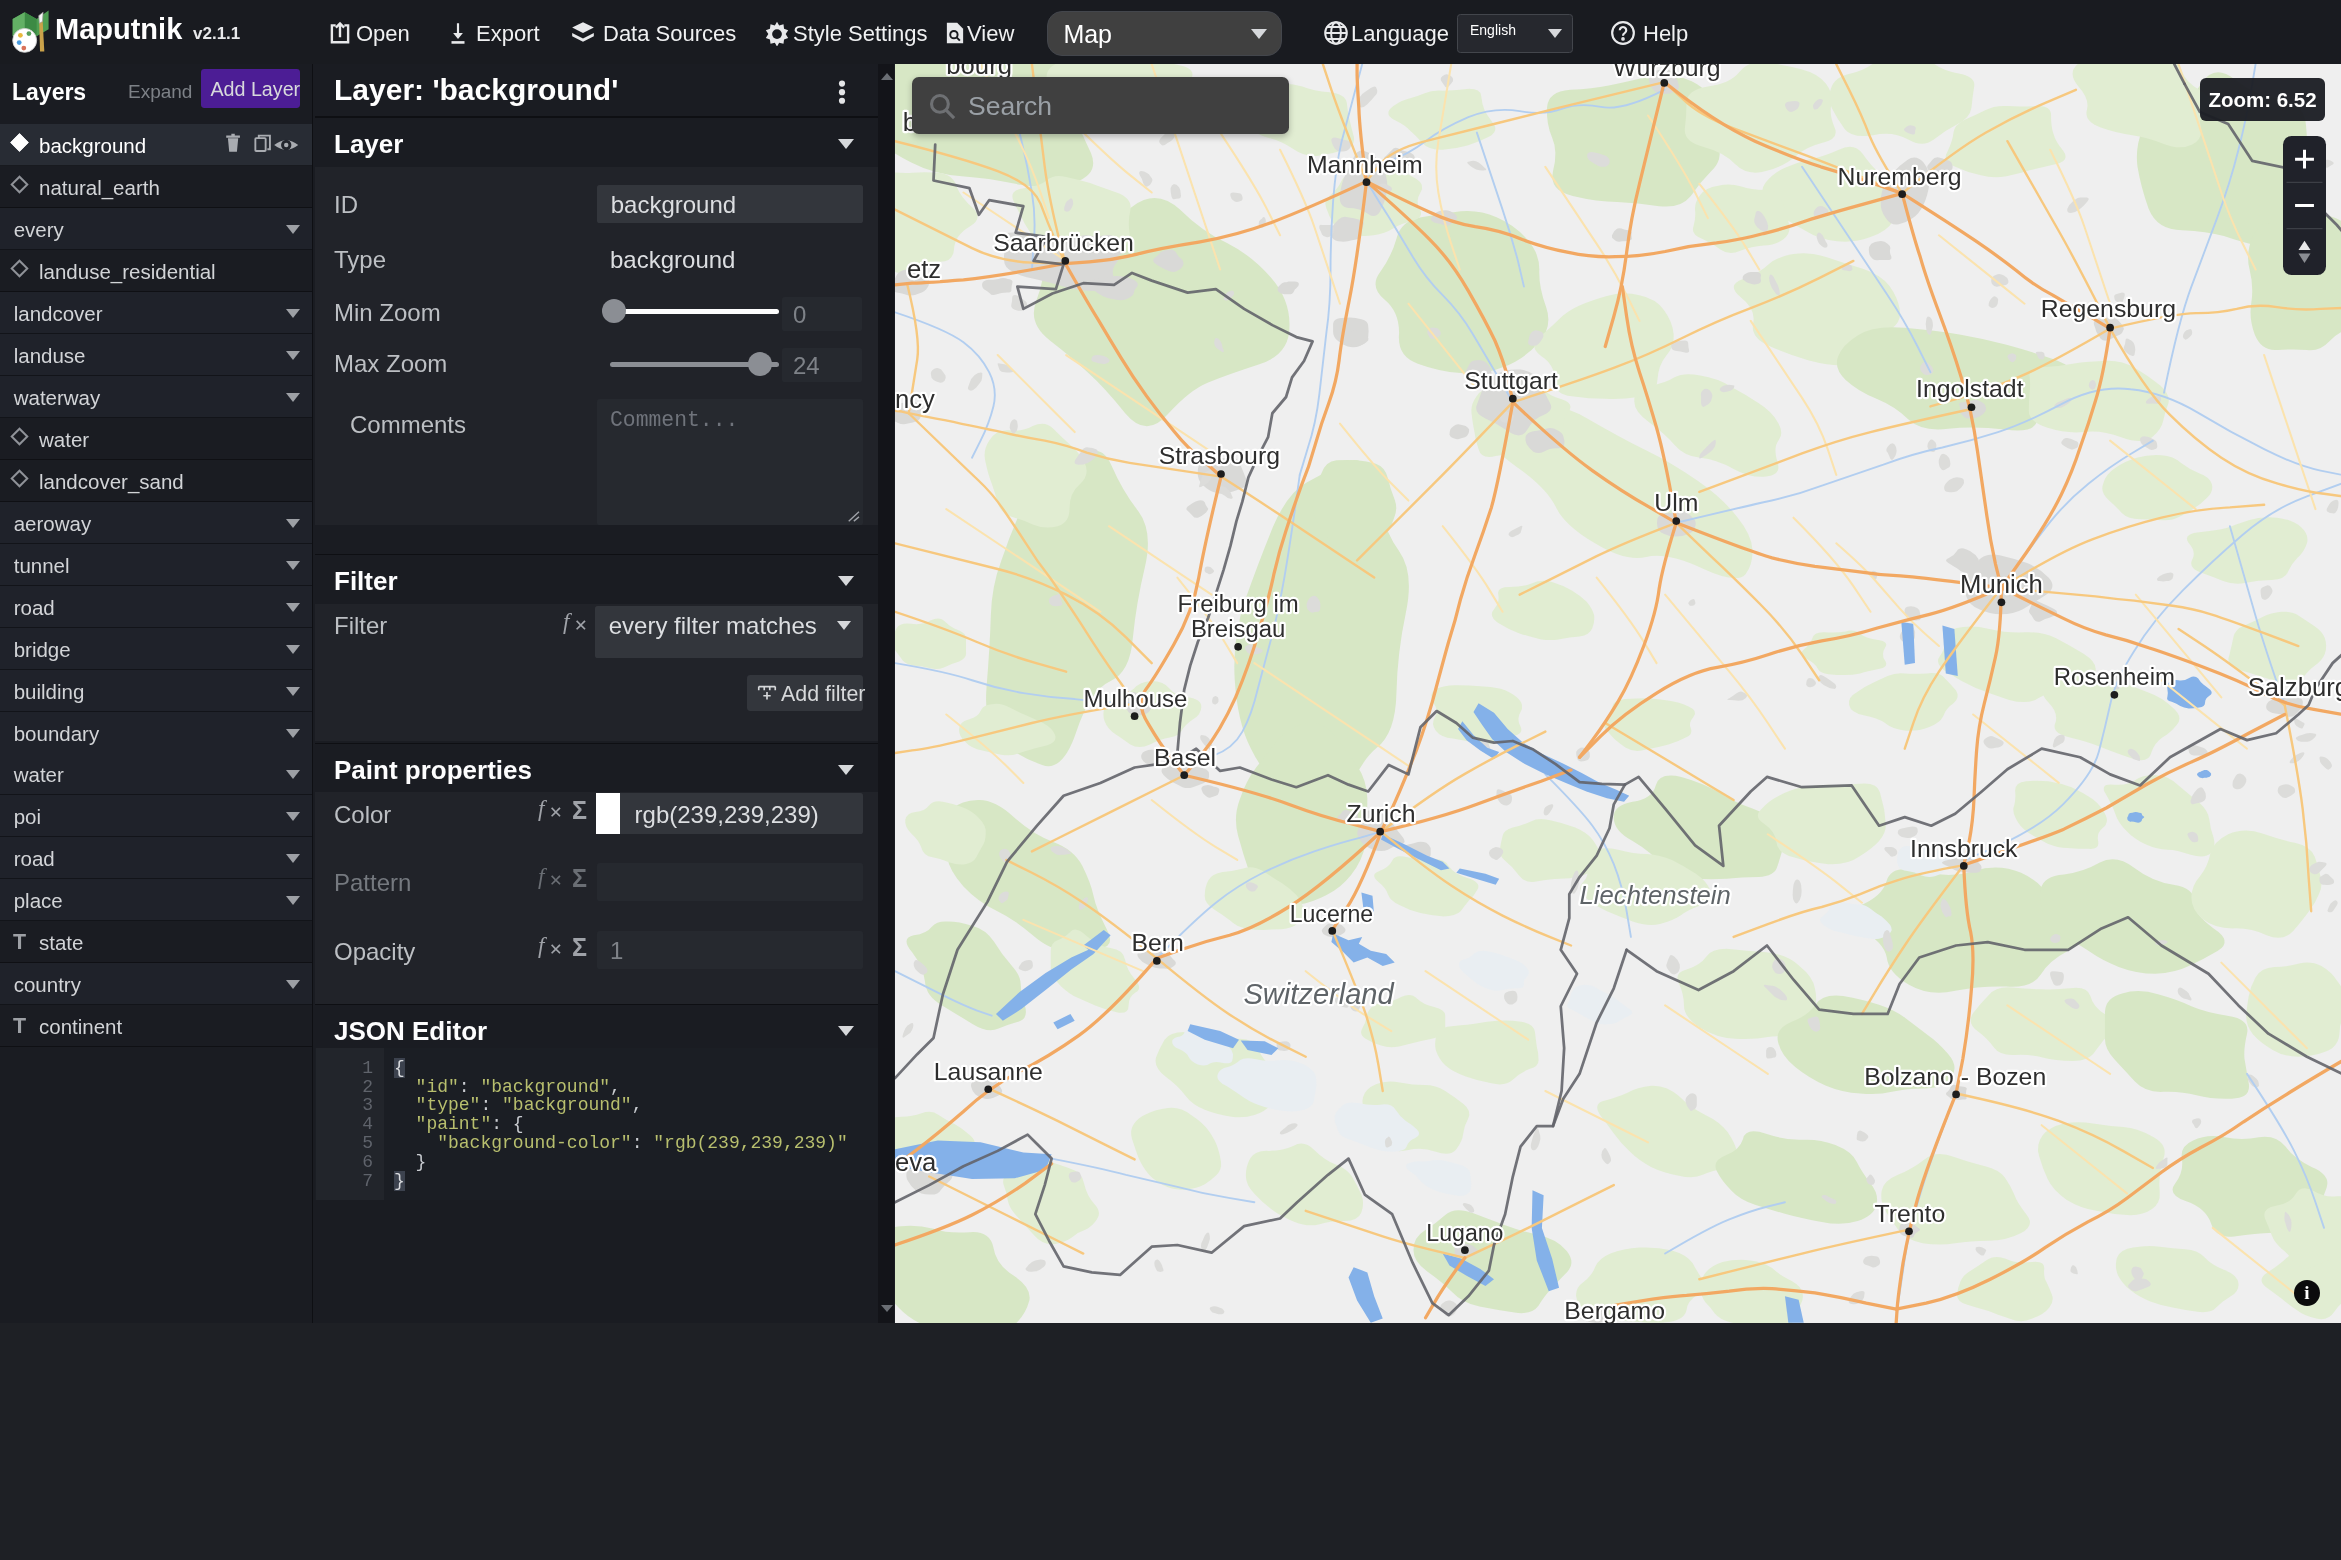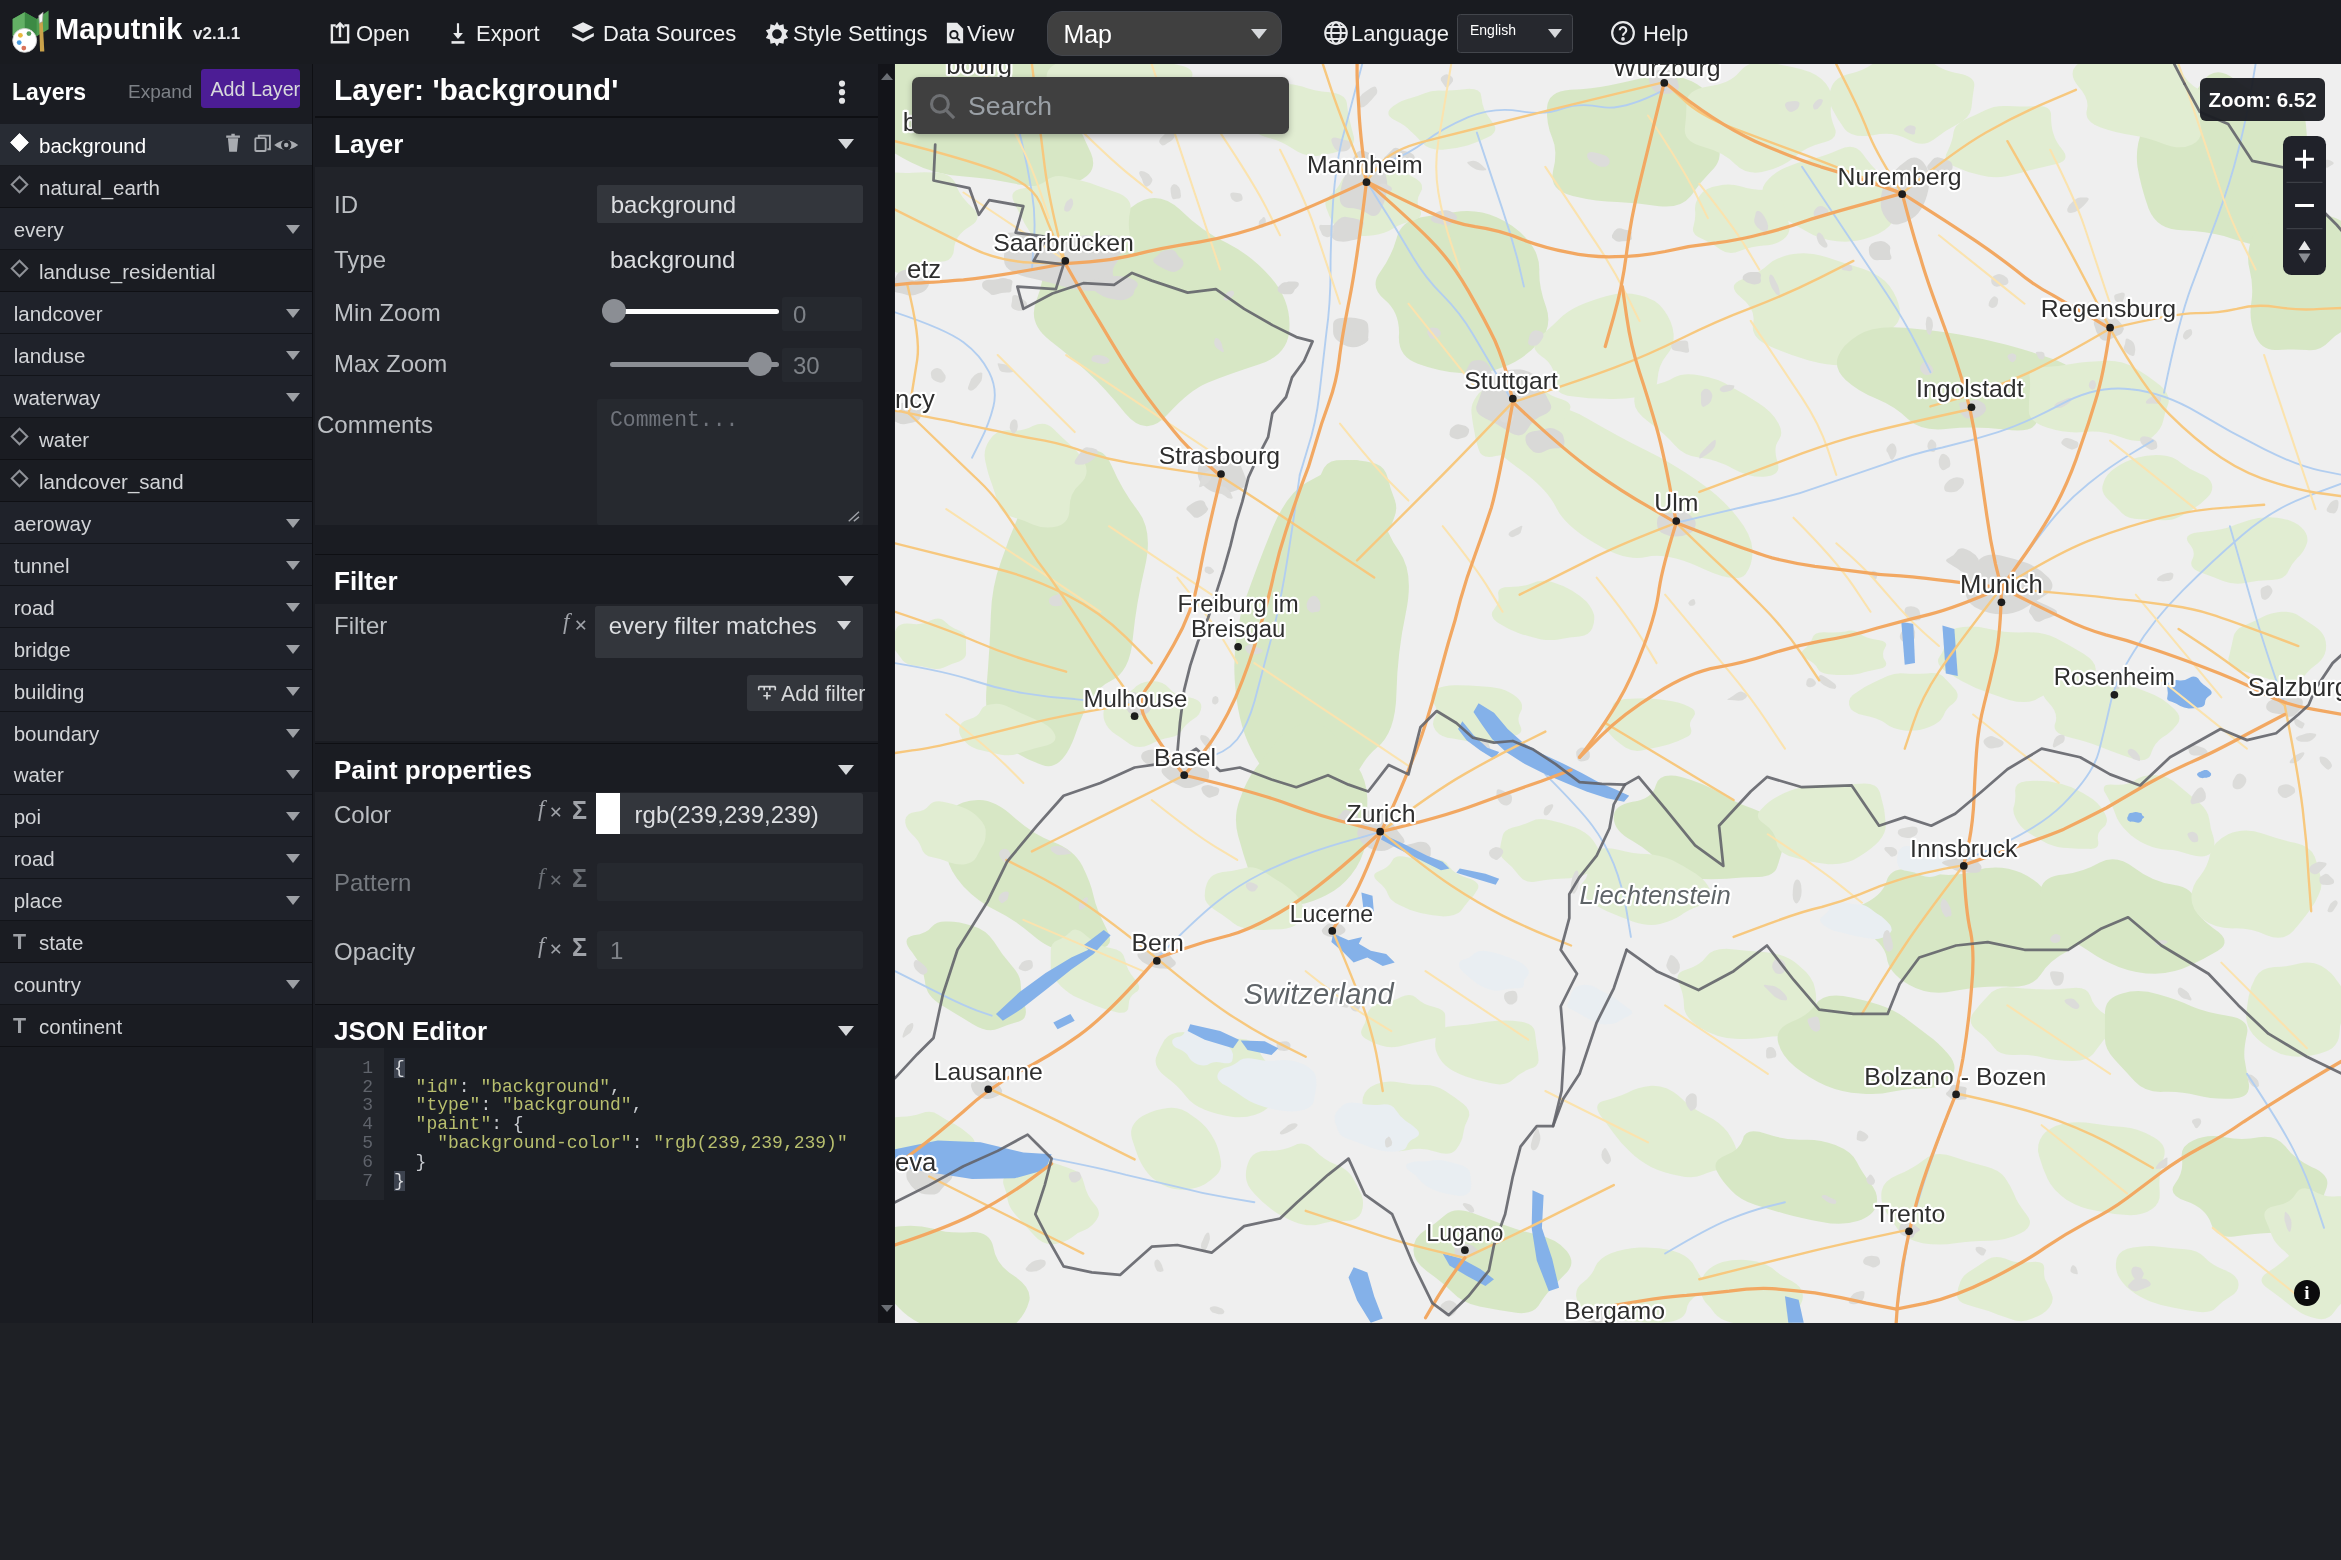--- a/index.html
+++ b/index.html
@@ -255,7 +255,7 @@
 <div class="abs" style="left:295px;top:298px;width:169px;height:5.1px;background:#8b8e94;border-radius:2.6px"></div>
 <div class="abs" style="left:433px;top:288px;width:24px;height:24px;background:#8b8e94;border-radius:50%"></div>
 <div class="dinput" style="left:467px;top:284px;width:80px;height:34px">
-        <span class="abs" style="left:11px;top:4.3px">30</span>
+        <span class="abs" style="left:11px;top:4.3px">24</span>
       </div>
 <span class="flabel" style="left:2px;top:347px">Comments</span>
 <div class="dinput" style="left:282px;top:335px;width:266px;height:126px">

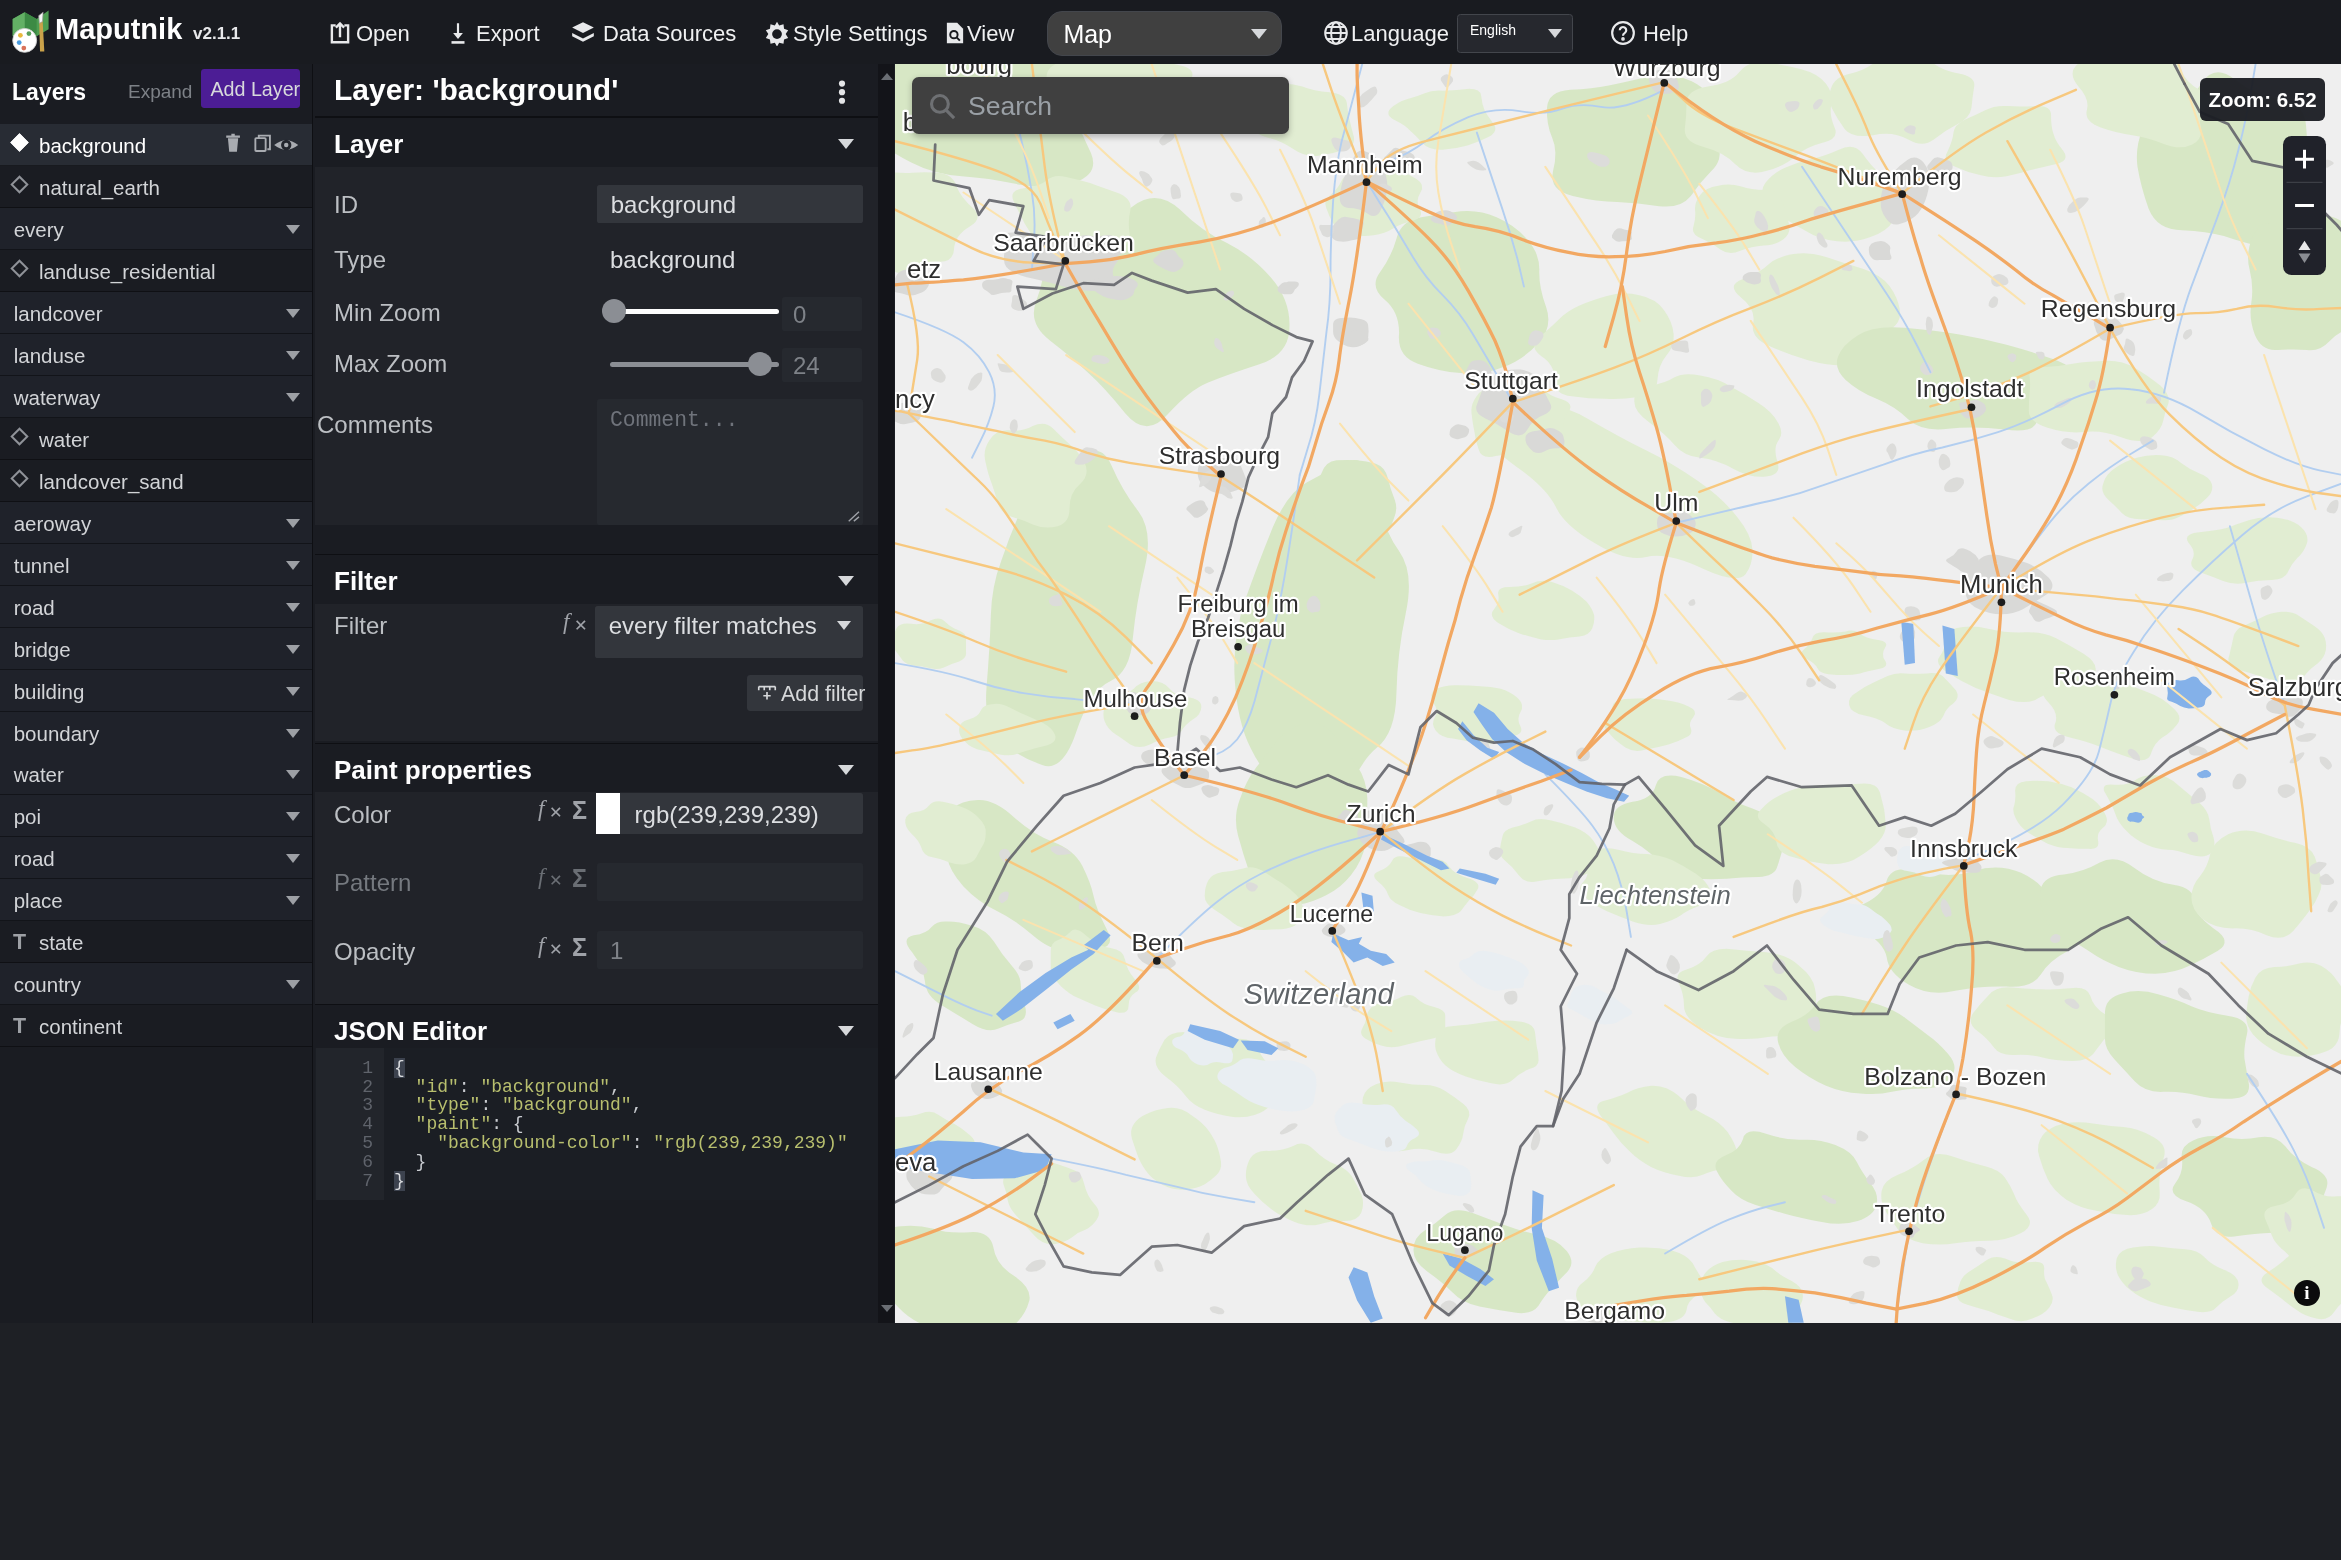--- a/index.html
+++ b/index.html
@@ -257,7 +257,7 @@
 <div class="dinput" style="left:467px;top:284px;width:80px;height:34px">
         <span class="abs" style="left:11px;top:4.3px">24</span>
       </div>
-<span class="flabel" style="left:2px;top:347px">Comments</span>
+<span class="flabel" style="left:35px;top:347px">Comments</span>
 <div class="dinput" style="left:282px;top:335px;width:266px;height:126px">
         <span class="abs" style="left:13px;top:8.6px;font-family:'Liberation Mono',monospace;font-size:21.4px;color:#6f737b">Comment...</span>
         <svg class="abs" style="left:250px;top:111px" width="13.7" height="12" viewBox="0 0 16 14">

